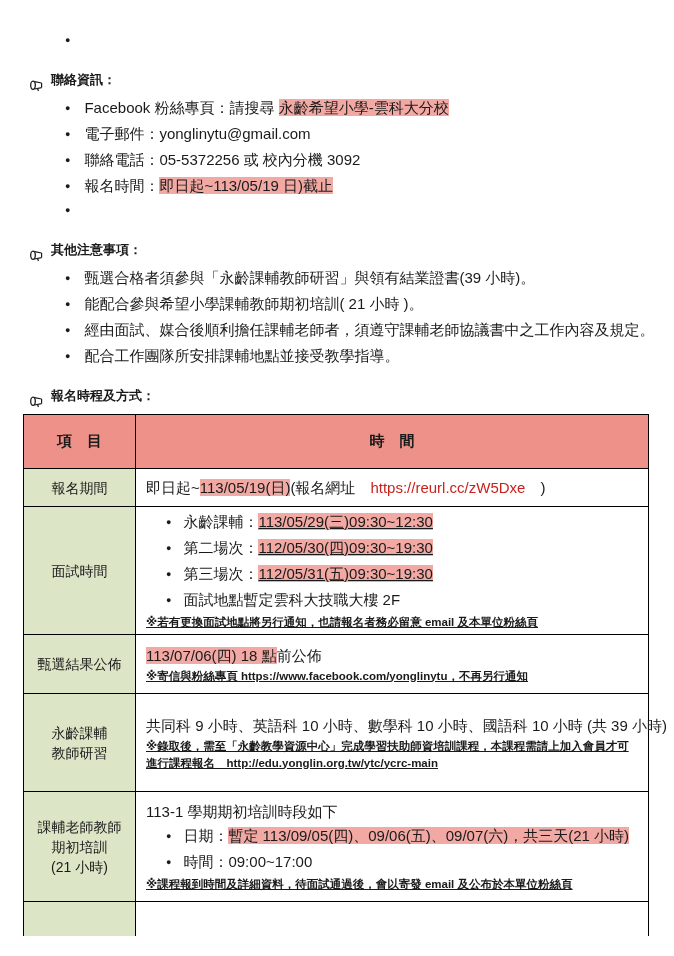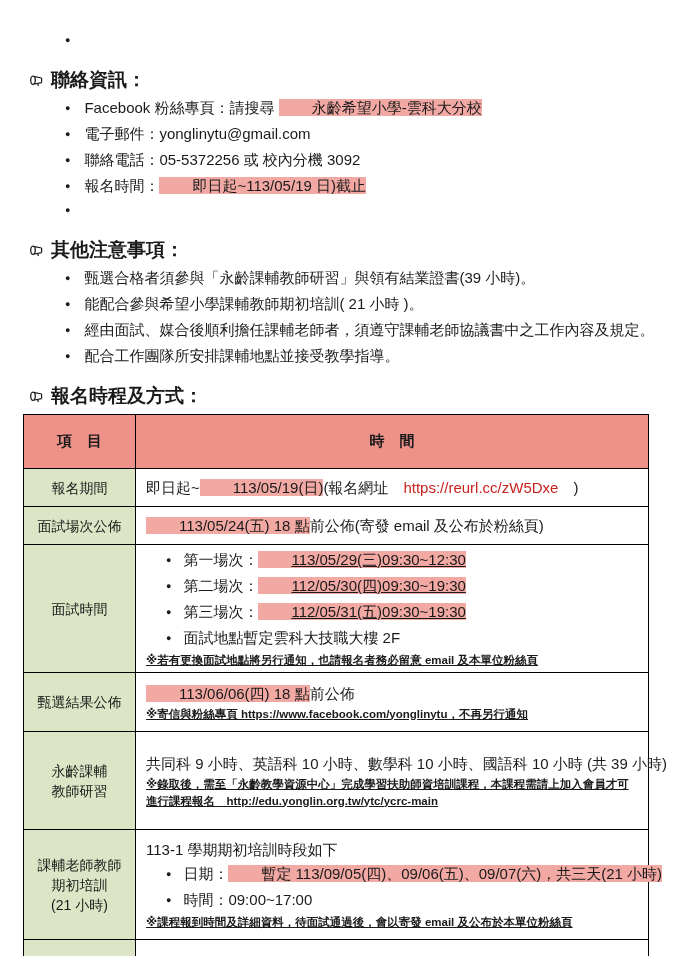--- a/index.html
+++ b/index.html
@@ -28,8 +28,8 @@
   .dot{font-size:9px;margin-right:14px;flex:0 0 auto;position:relative;top:-2px;}
   
   .sec{
-    display:flex;align-items:center;gap:7px;
-    margin:14px 0 4px 7px;font-size:19px;font-weight:bold;line-height:24px;
+    display:flex;align-items:flex-end;gap:7px;
+    margin:14px 0 4px 7px;font-size:13px;font-weight:bold;line-height:24px;
   }
   .sec .mega{flex:0 0 auto;display:inline-flex;}
   

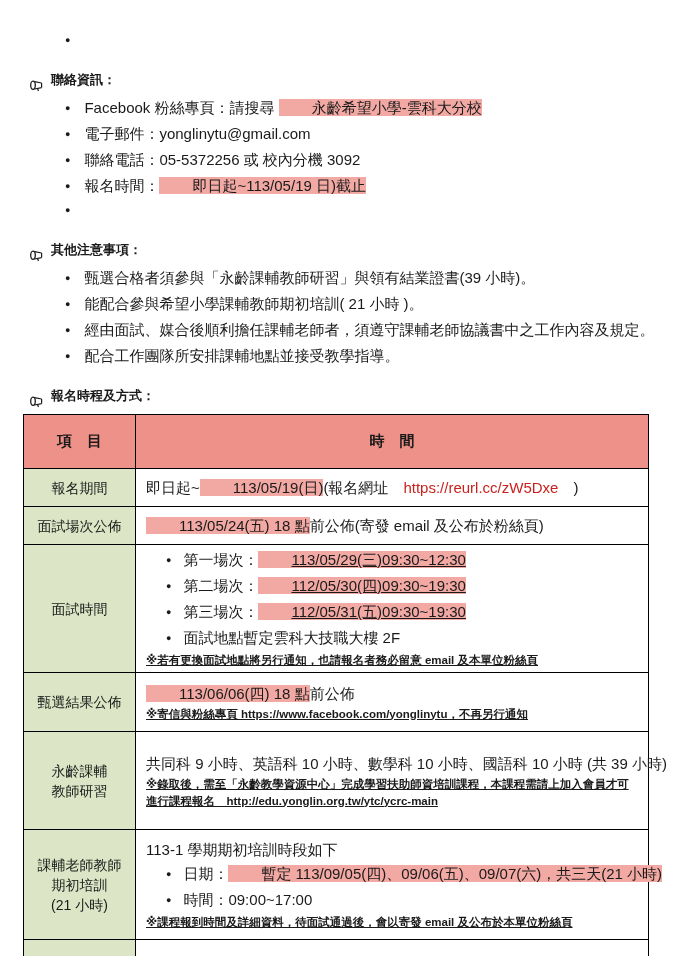--- a/index.html
+++ b/index.html
@@ -33,7 +33,7 @@
   }
   .sec .mega{flex:0 0 auto;display:inline-flex;}
   
-  .hl{background:var(--highlight);padding-left:33px;}
+  .hl{background:var(--highlight);}
   .u{text-decoration:underline;}
   a.bluelink{color:var(--link-blue);text-decoration:underline;cursor:pointer;}
   a.redurl{color:var(--url-red);text-decoration:none;cursor:pointer;}

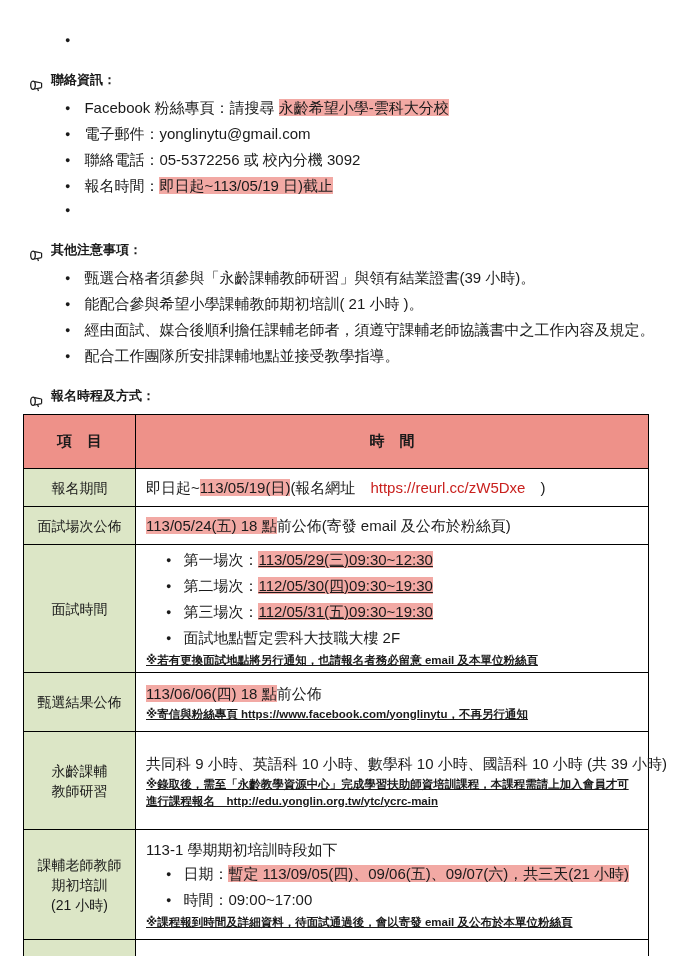--- a/index.html
+++ b/index.html
@@ -165,12 +165,6 @@
     </tr>
 
 
-    <tr class="r3">
-      <td class="lab">面試場次公佈</td>
-      <td class="val">
-        <span class="cellline"><span class="hl">113/05/24(五) 18 點</span><span>前公佈(寄發 email 及公布於粉絲頁)</span></span>
-      </td>
-    </tr>
 
     <tr class="r4">
       <td class="lab">面試時間</td>

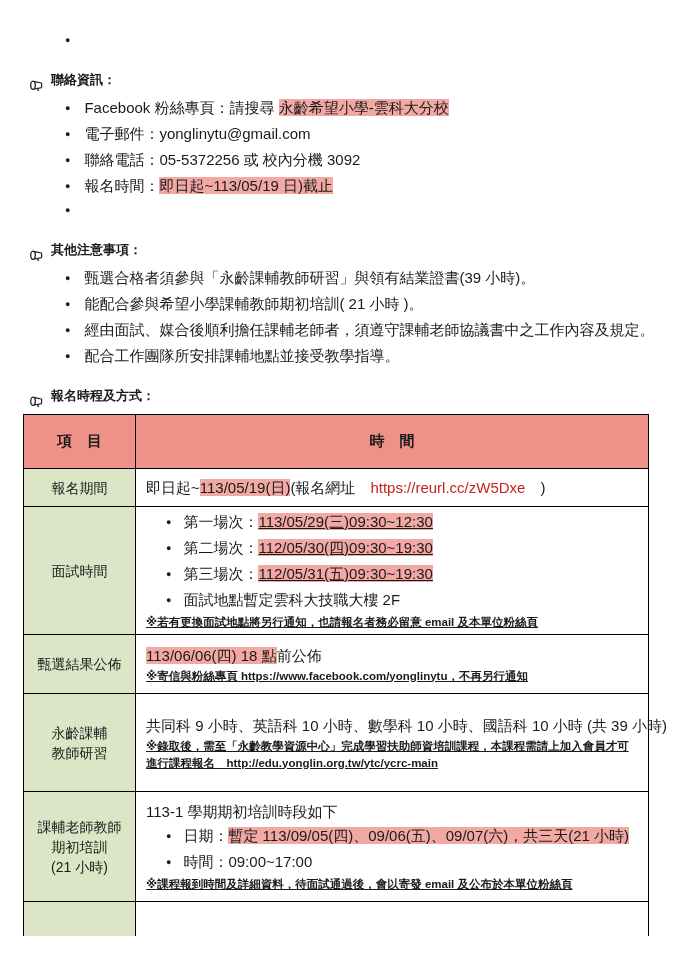--- a/index.html
+++ b/index.html
@@ -171,7 +171,7 @@
       <td class="val">
         <div class="cbul">
               <span class="dot">●</span>
-              <span><span>第一場次：</span><span class="hl u">113/05/29(三)09:30~12:30</span></span>
+              <span><span>永齡課輔：</span><span class="hl u">113/05/29(三)09:30~12:30</span></span>
             </div>
         <div class="cbul">
               <span class="dot">●</span>

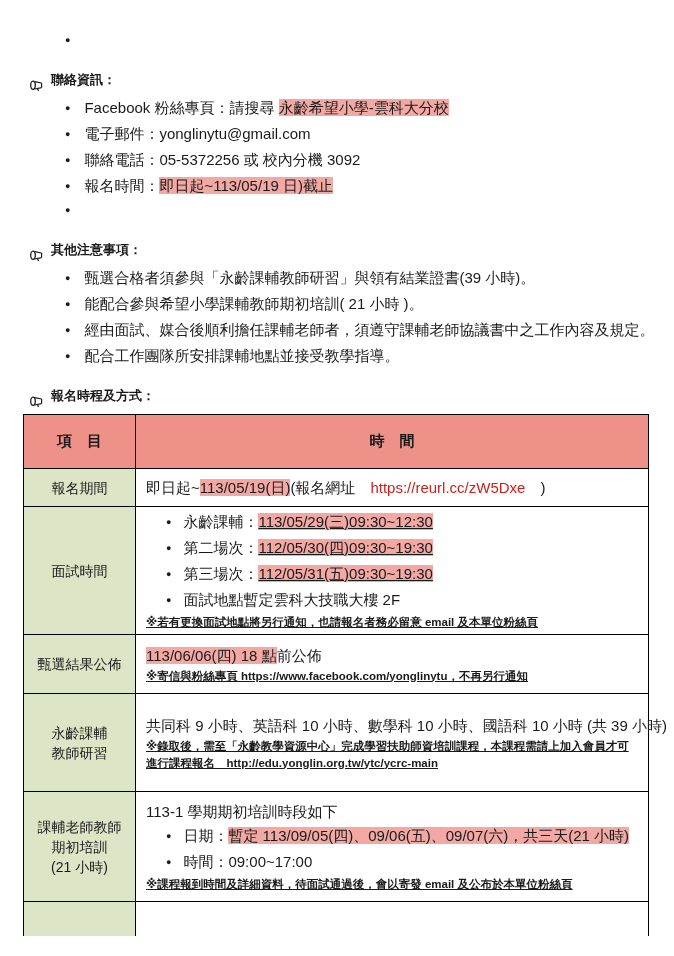--- a/index.html
+++ b/index.html
@@ -192,7 +192,7 @@
     <tr class="r5">
       <td class="lab">甄選結果公佈</td>
       <td class="val">
-        <div class="cellline"><span class="hl">113/06/06(四) 18 點</span><span>前公佈</span></div>
+        <div class="cellline"><span class="hl">113/07/06(四) 18 點</span><span>前公佈</span></div>
         <div class="note">※寄信與粉絲專頁 https://www.facebook.com/yonglinytu，不再另行通知</div>
       </td>
     </tr>

